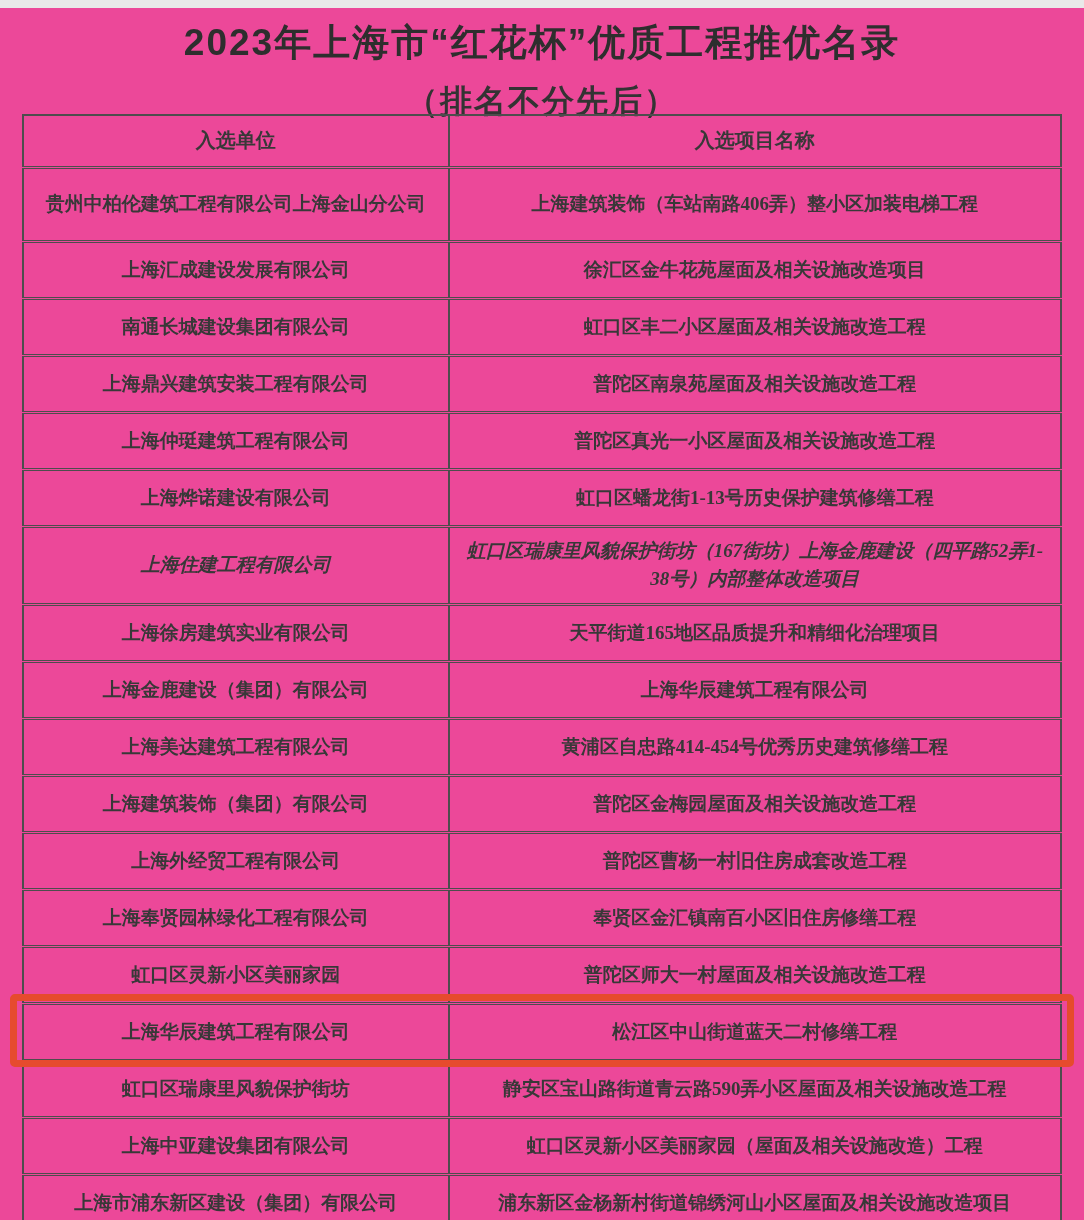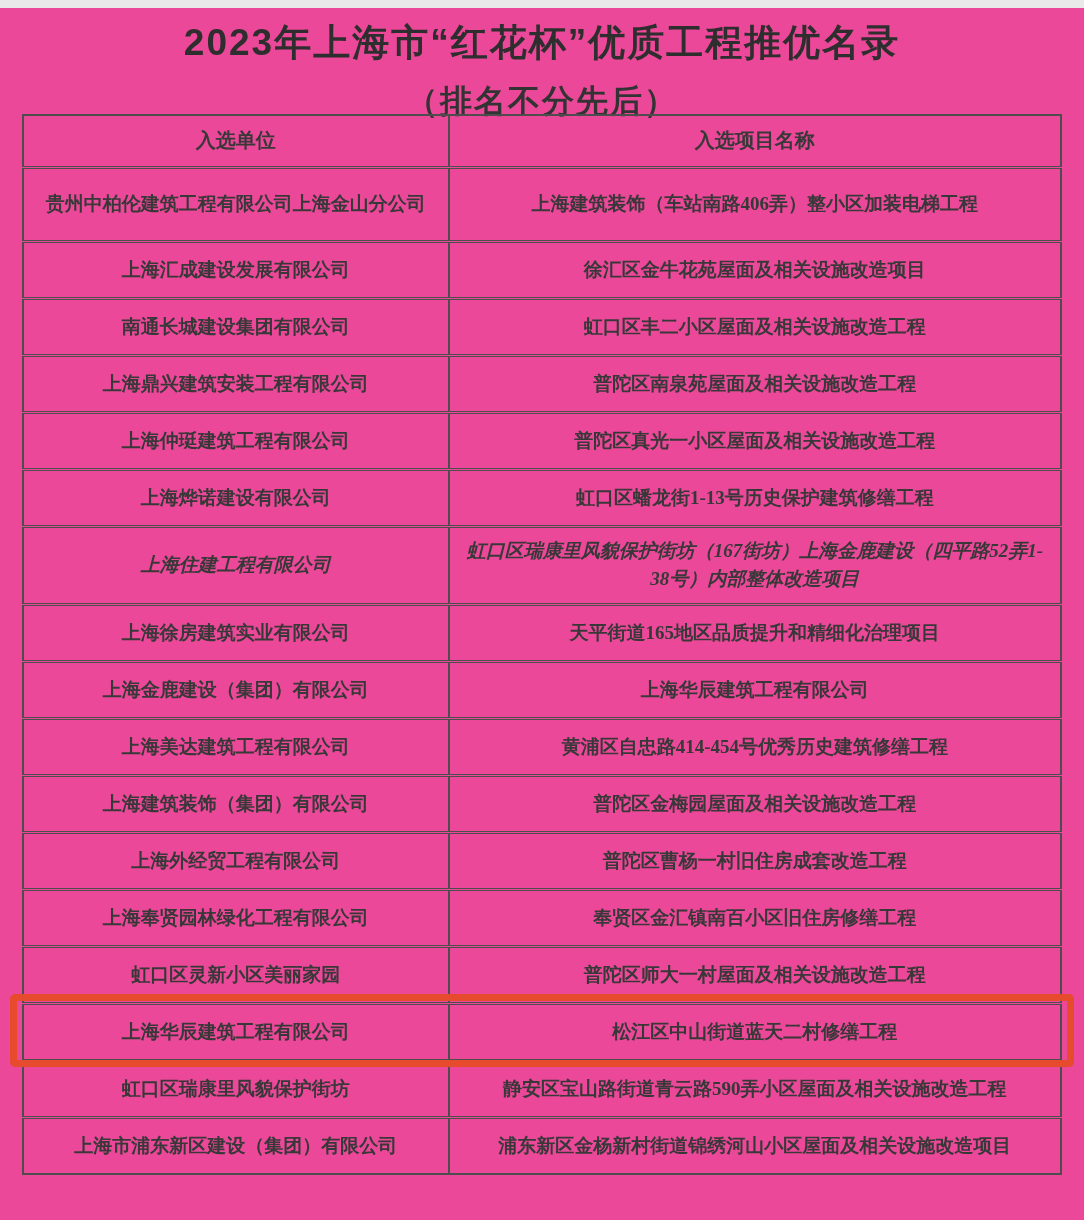--- a/index.html
+++ b/index.html
@@ -159,6 +159,10 @@
             <td>静安区宝山路街道青云路590弄小区屋面及相关设施改造工程</td>
           </tr>
           <tr>
+            <td>上海中亚建设集团有限公司</td>
+            <td>虹口区灵新小区美丽家园（屋面及相关设施改造）工程</td>
+          </tr>
+          <tr>
             <td>上海市浦东新区建设（集团）有限公司</td>
             <td>浦东新区金杨新村街道锦绣河山小区屋面及相关设施改造项目</td>
           </tr>

